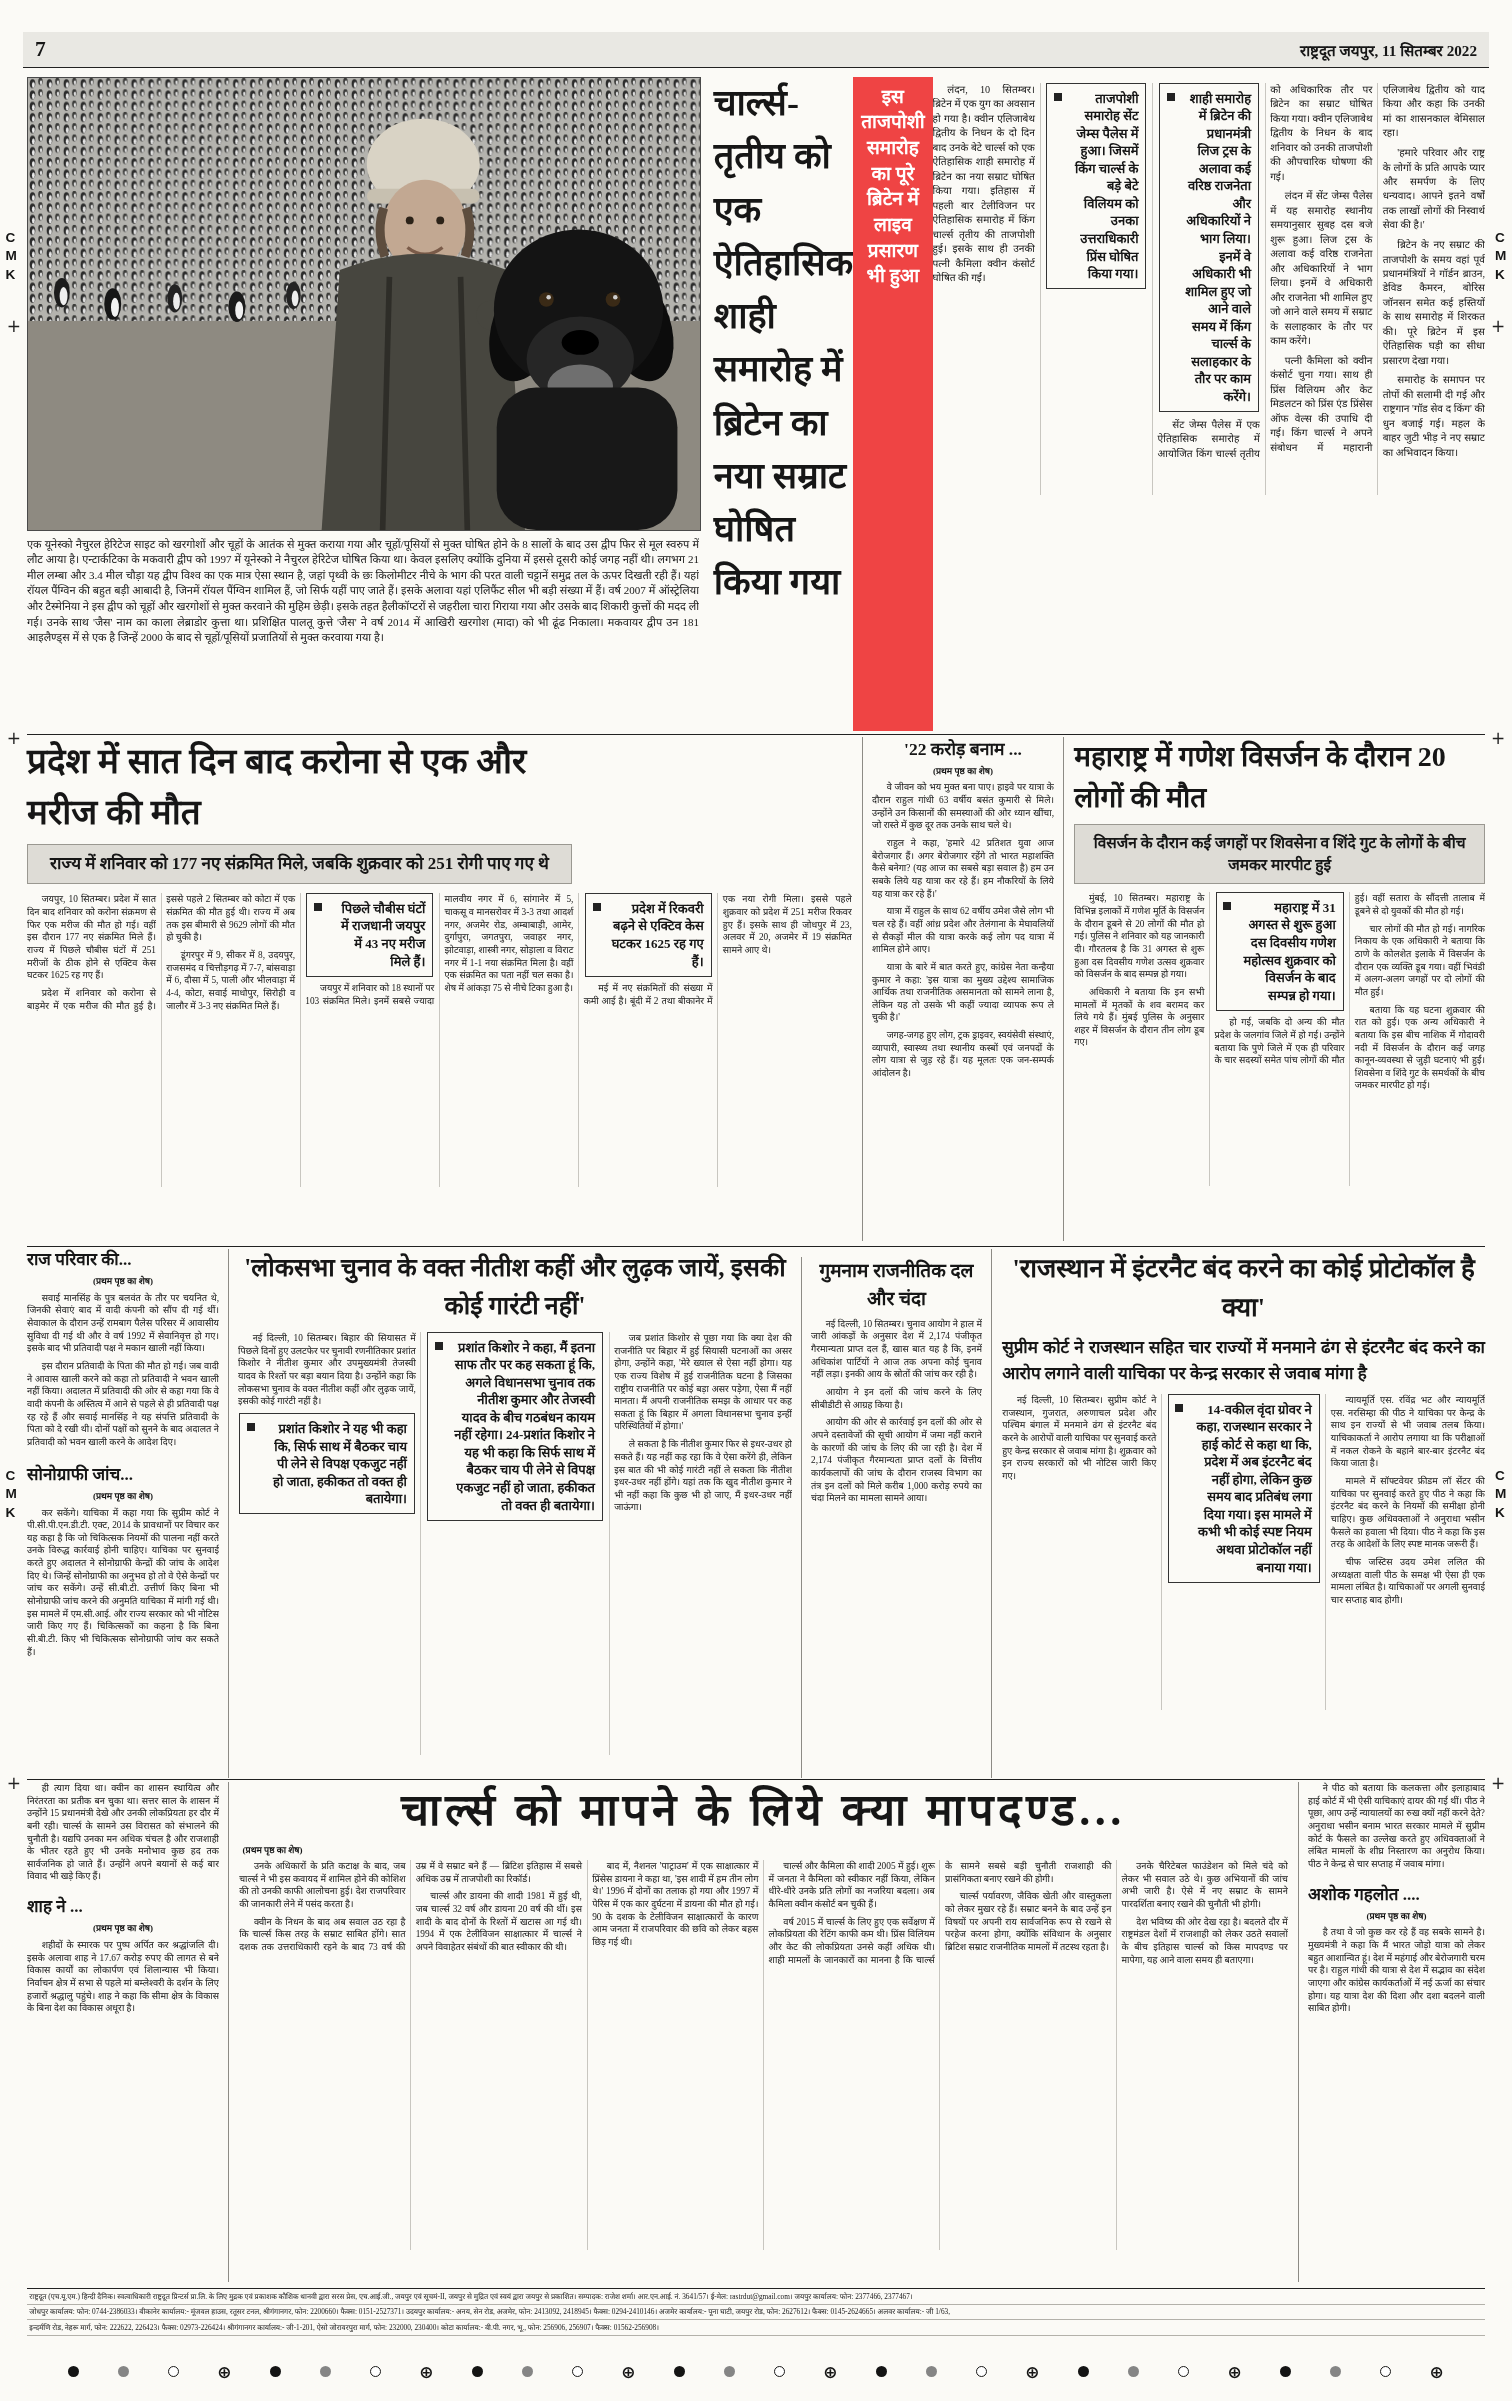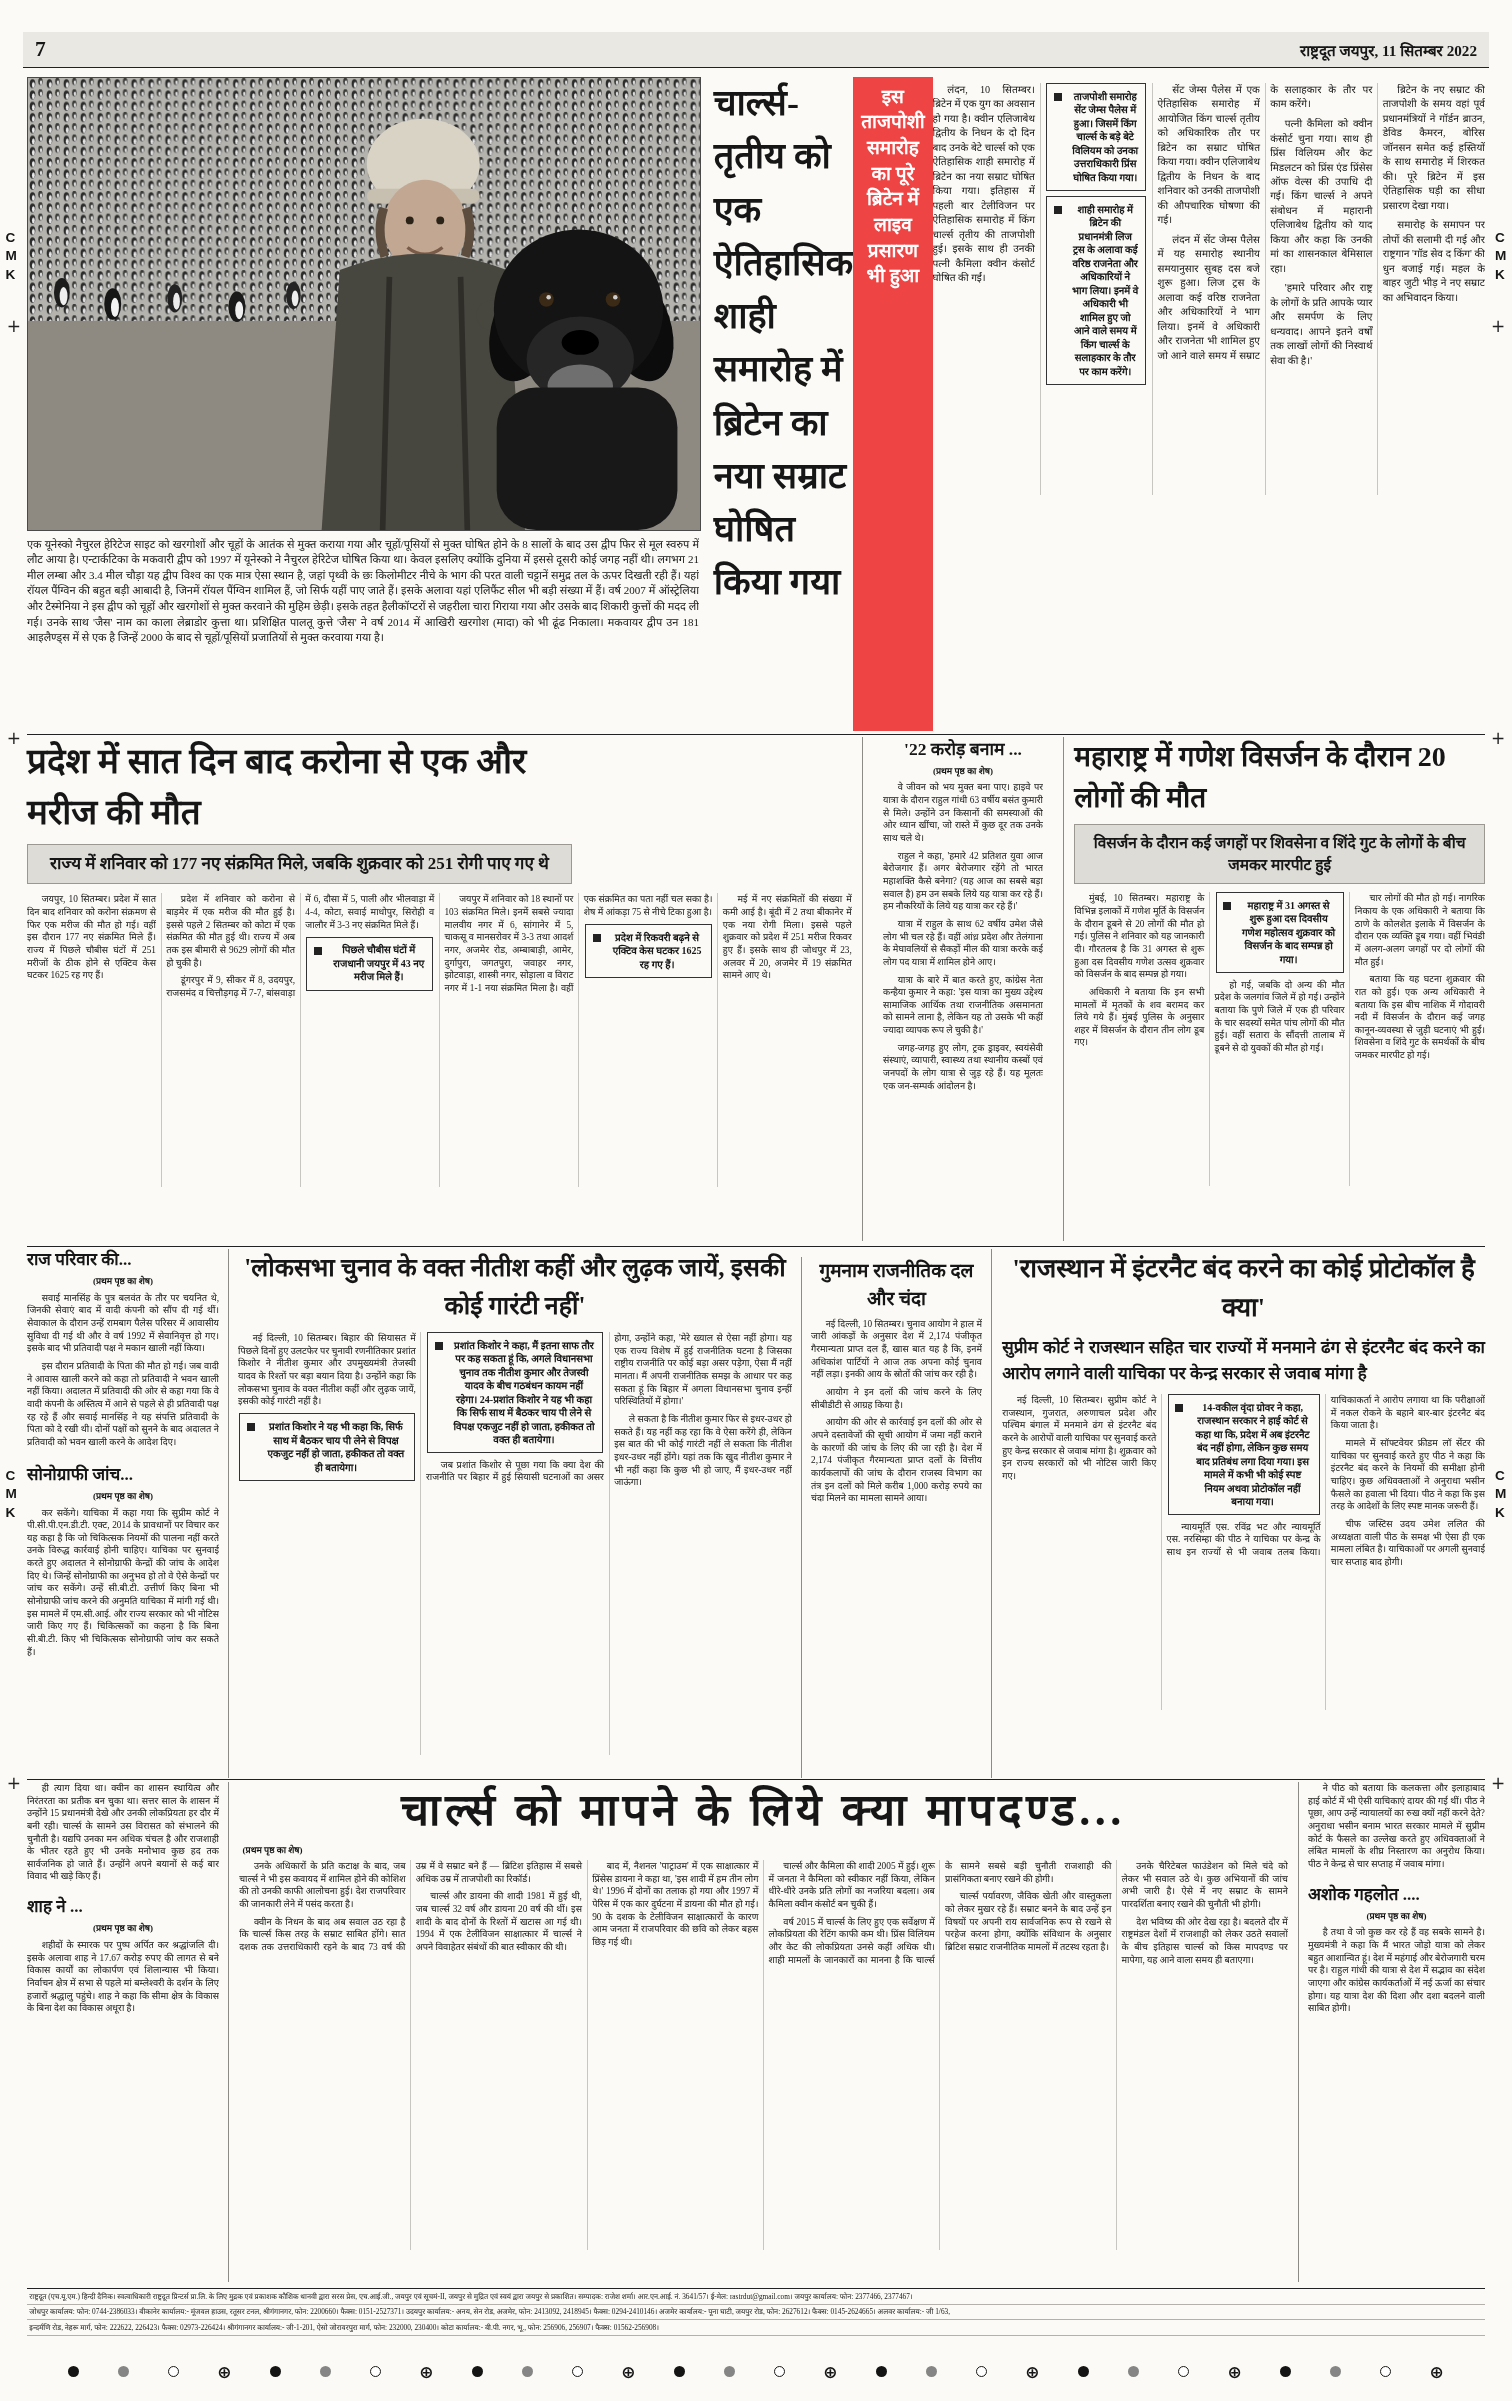--- a/index.html
+++ b/index.html
@@ -18,8 +18,8 @@
   .bodytxt{font-size:9.6px;line-height:1.36;text-align:justify;overflow:hidden;}
   .bodytxt p{margin:0 0 5.1px;text-indent:14.7px;}
   .cols{column-gap:10.2px;column-rule:0.6px solid #c8c6c0;column-fill:balance;}
-  .note{border:0.9px solid #333;padding:5.6px 6.8px;font-weight:700;font-size:10px;line-height:1.35;
-        margin:5.6px 1.1px;break-inside:avoid;display:flex;gap:10px;text-align:center;}
+  .note{border:0.9px solid #333;padding:5.6px 6.8px;font-weight:700;font-size:13px;line-height:1.35;
+        margin:5.6px 1.1px;break-inside:avoid;display:flex;gap:10px;text-align:right;}
   .note .sq{flex:0 0 auto;width:8px;height:8px;background:#222;margin-top:3.4px;}
   .graybox{background:#dedcd6;border:0.6px solid #9a9891;font-weight:700;text-align:center;
            padding:6.8px 9px;line-height:1.45;}

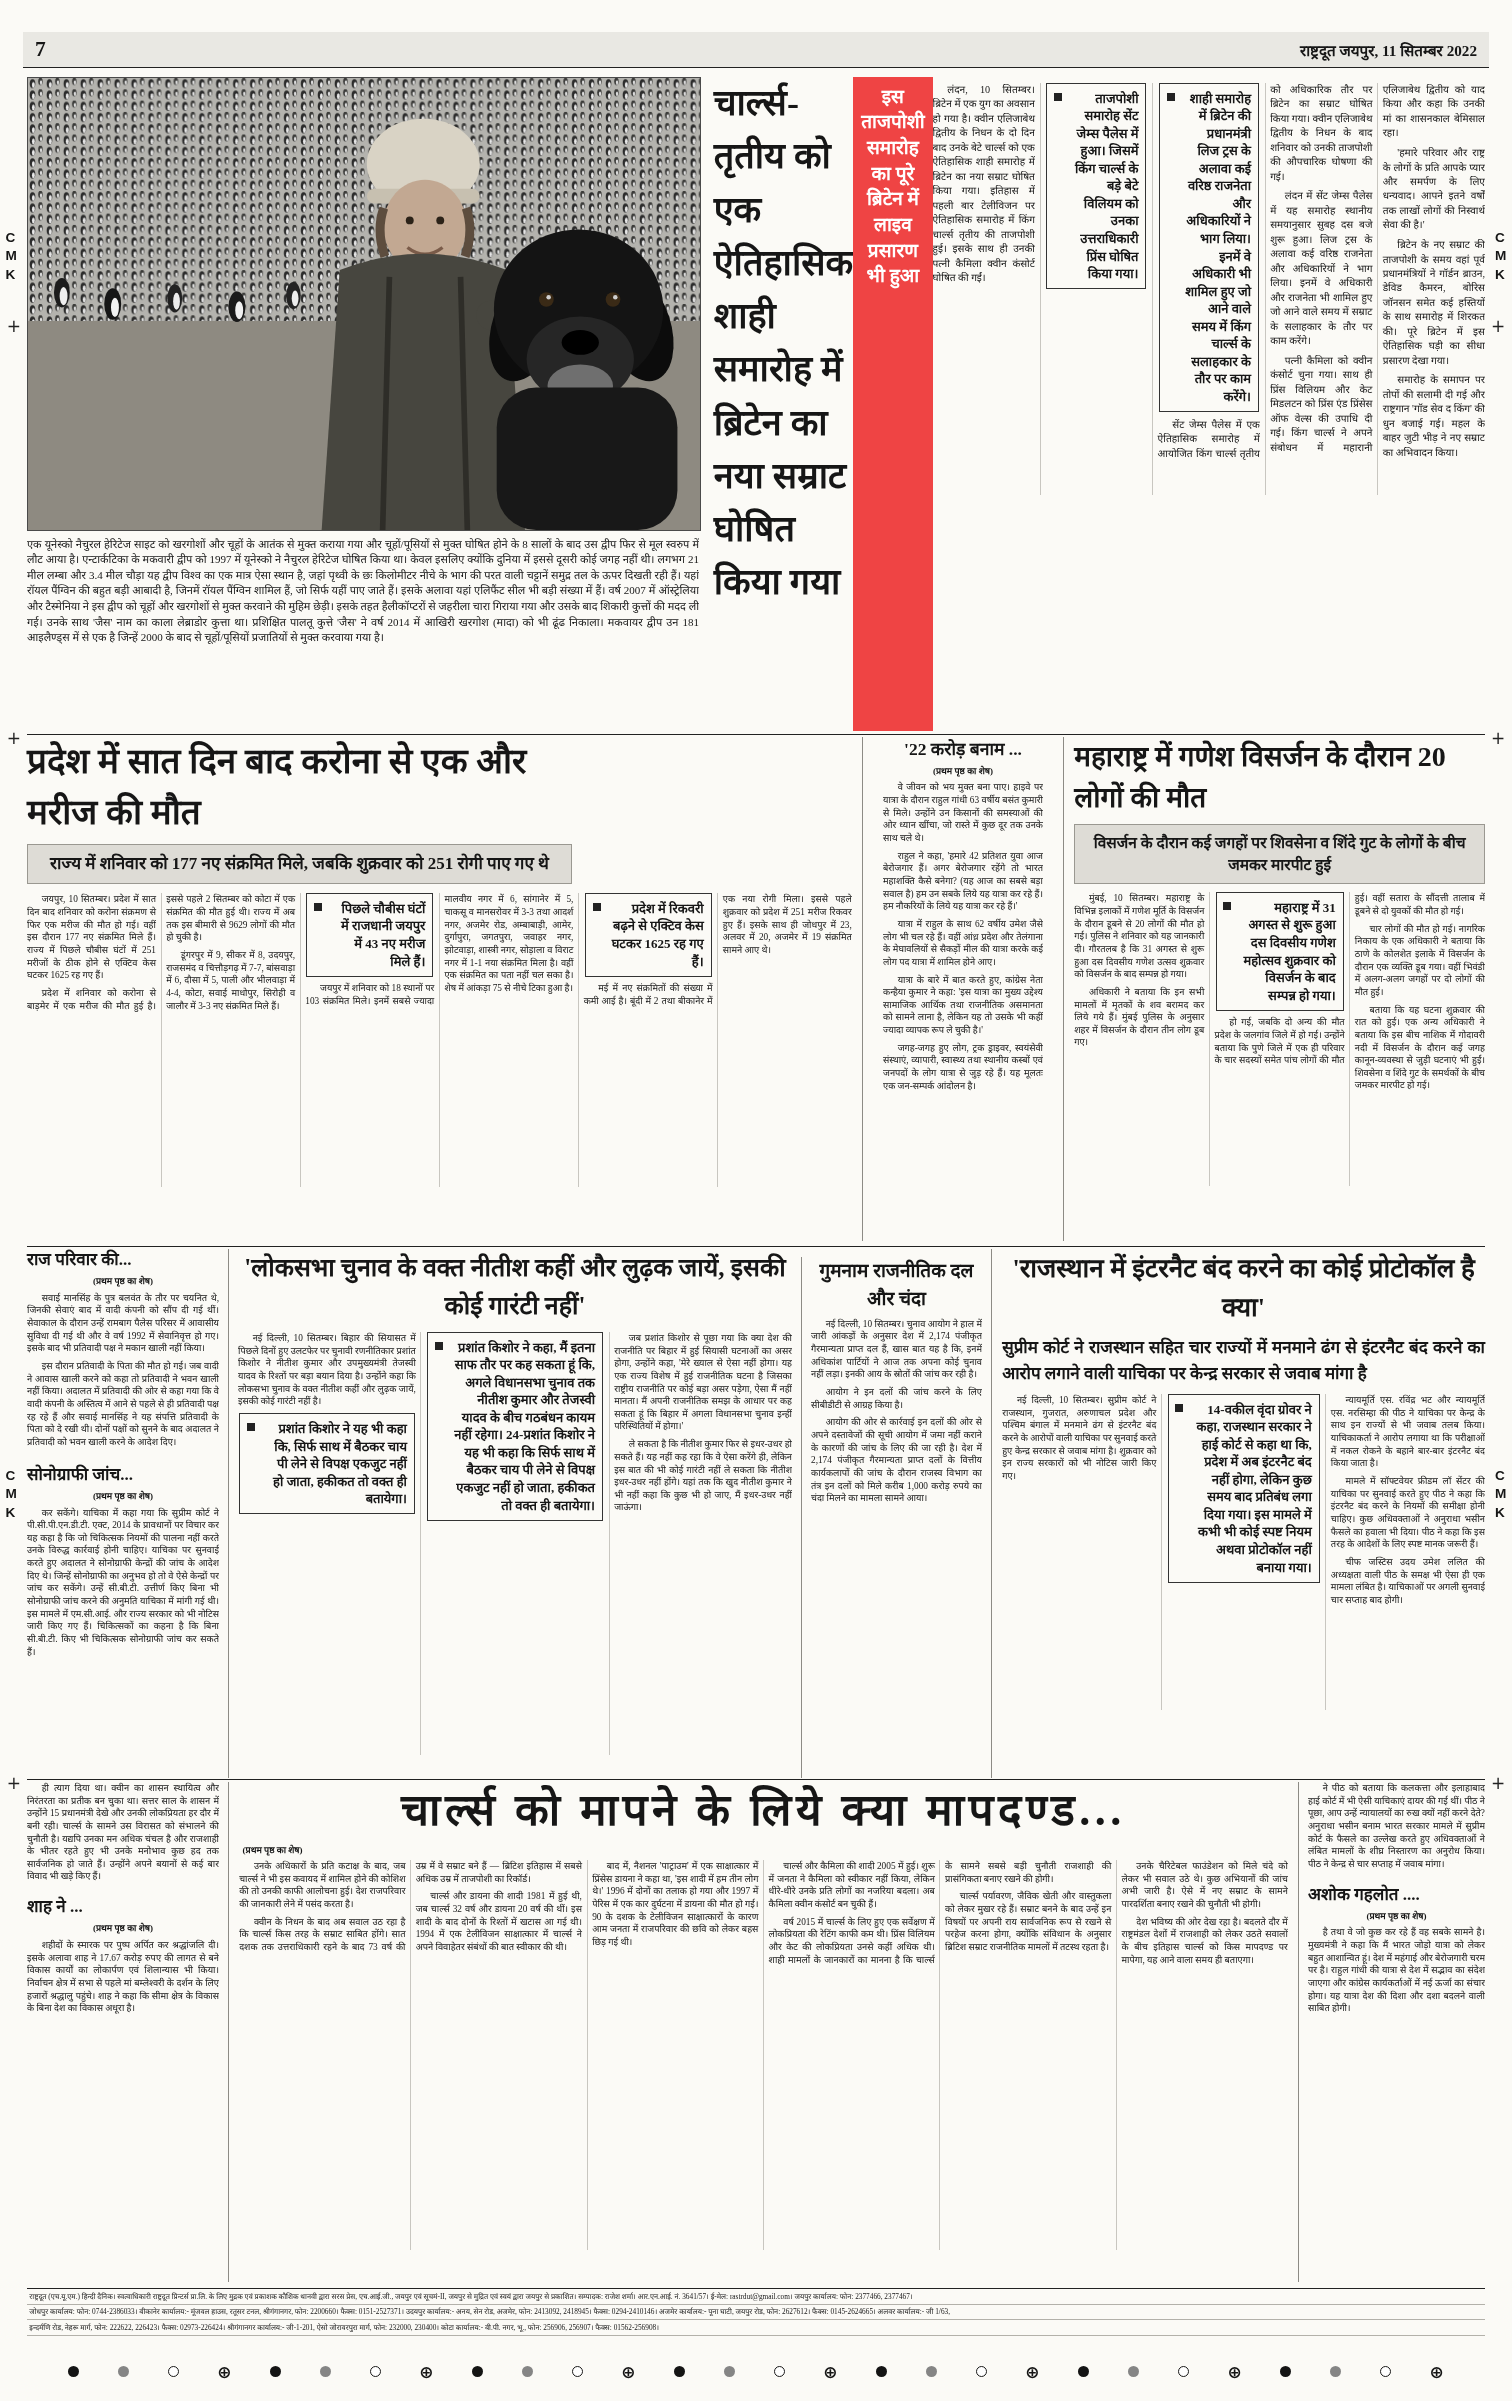--- a/index.html
+++ b/index.html
@@ -40,7 +40,7 @@
   .corona h2{font-size:35px;line-height:1.45;width:570px;}
   .corona .graybox{width:525px;font-size:17px;margin-top:5.6px;}
   .corona .bodytxt{margin-top:9px;height:294px;column-count:6;font-size:9.3px;}
-  .b22{border-left:0.6px solid #8d8b85;padding:0 20px;}
+  .b22{border-left:0.6px solid #8d8b85;padding:0 9px;}
   .b22 h3{font-size:17.5px;line-height:1.4;text-align:center;}
   .b22 .bodytxt{height:418px;font-size:9.3px;}
   .ganesh{border-left:0.6px solid #8d8b85;padding-left:10.2px;}

